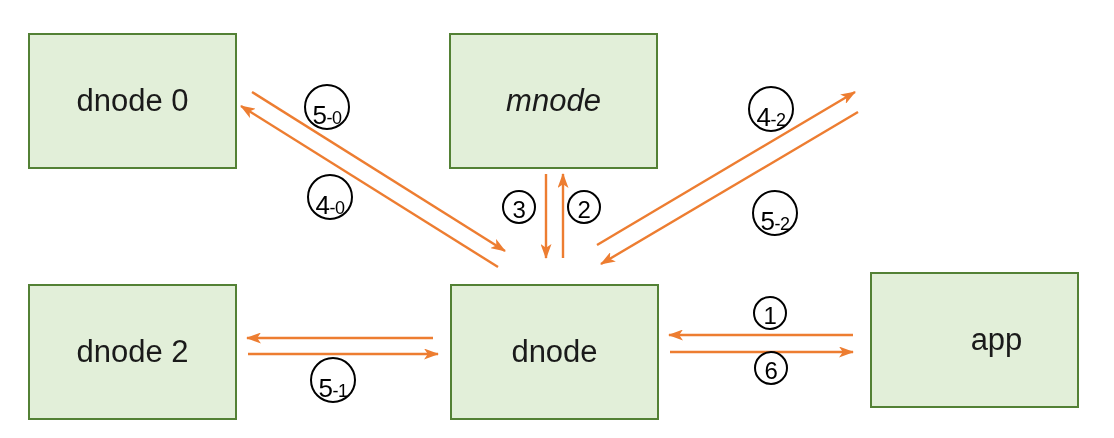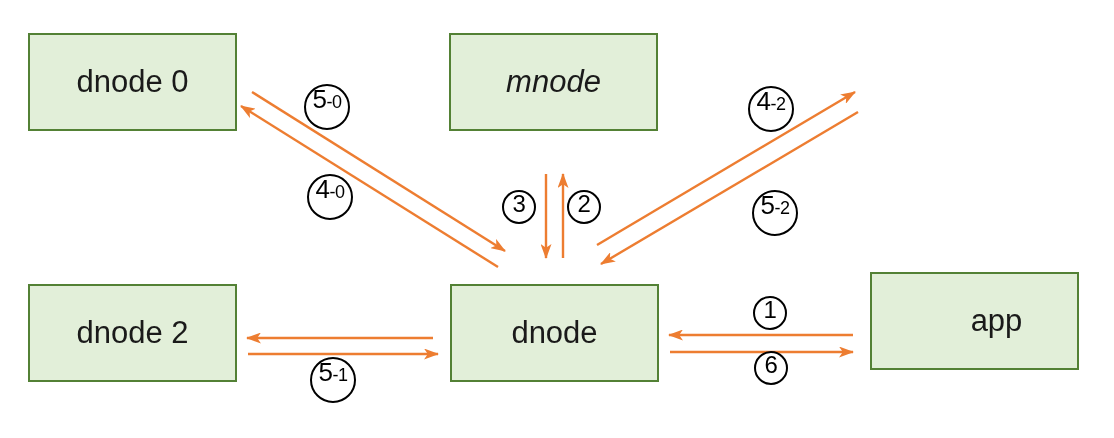--- a/index.html
+++ b/index.html
@@ -31,7 +31,7 @@
   .node {
     position: absolute;
     width: 209px;
-    height: 98px;
+    height: 136px;
     box-sizing: border-box;
     background: var(--node-fill);
     border: 2.5px solid var(--node-border);

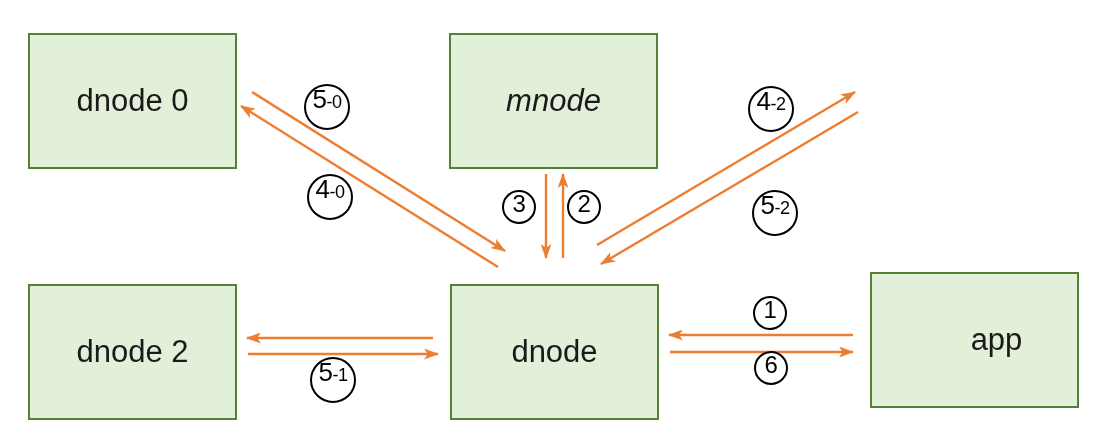--- a/index.html
+++ b/index.html
@@ -50,7 +50,7 @@
     border: 2.3px solid var(--label-text);
     background: #ffffff;
     display: flex;
-    align-items: flex-start;
+    align-items: flex-end;
     justify-content: center;
     color: var(--label-text);
     z-index: 2;

